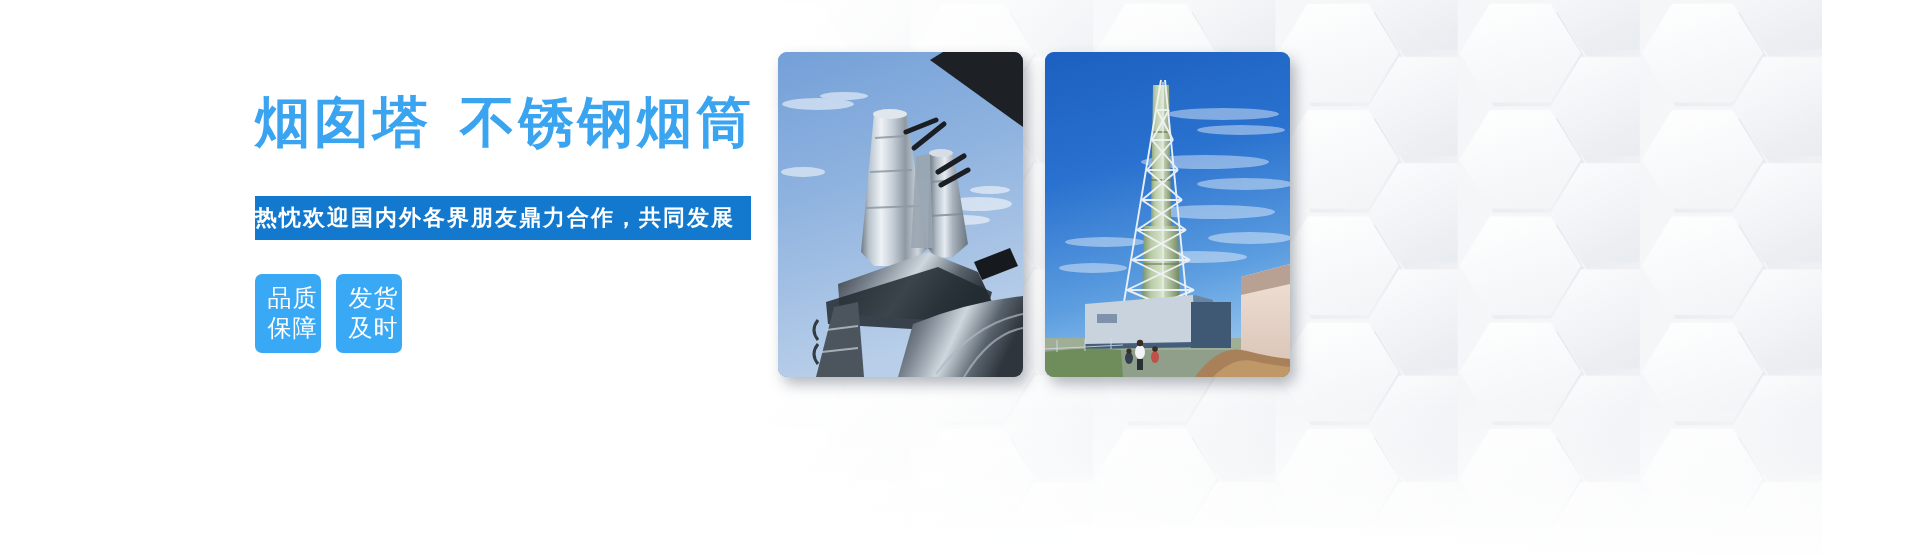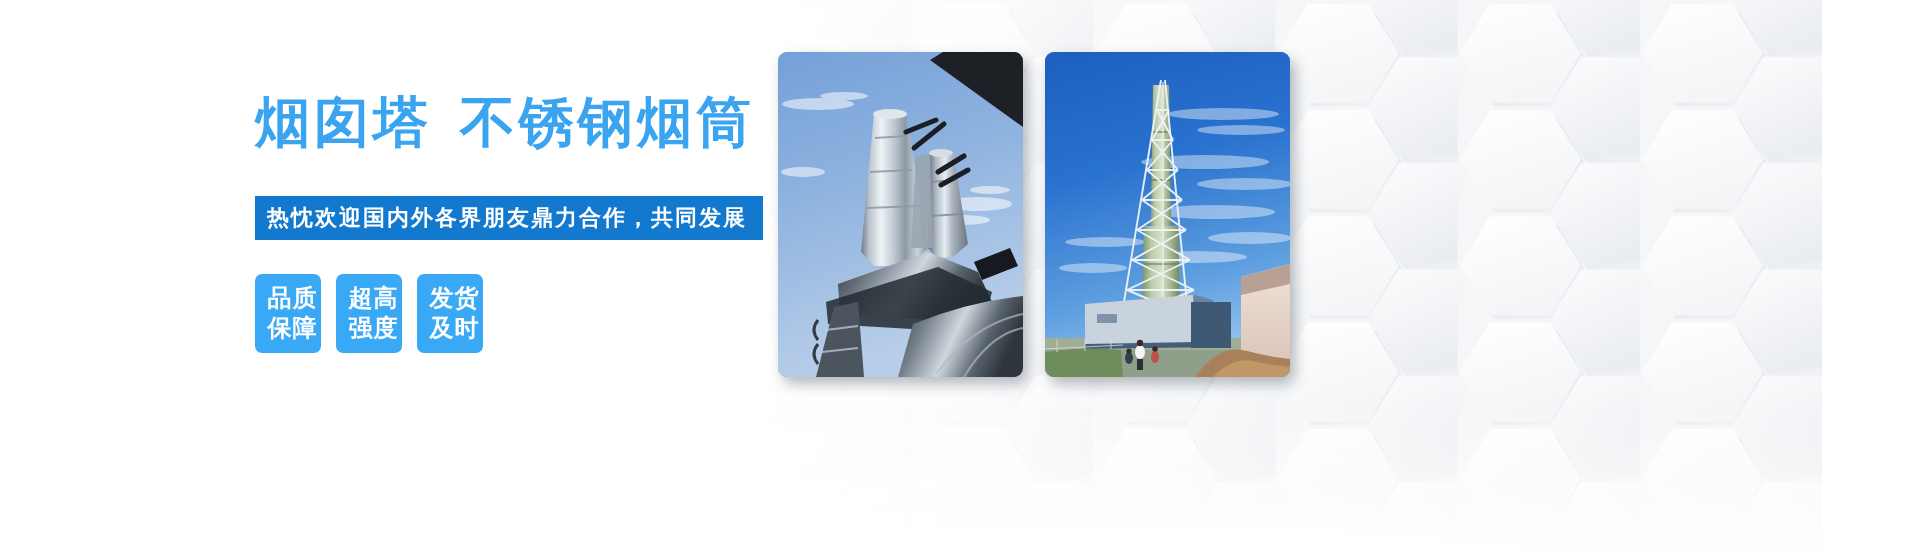--- a/index.html
+++ b/index.html
@@ -73,7 +73,7 @@
     font-size:22px;
     font-weight:bold;
     letter-spacing:2px;
-    padding:10px 16px 11px 12px;
+    padding:10px 16px 11px 0;
     line-height:1.05;
     white-space:nowrap;
   }

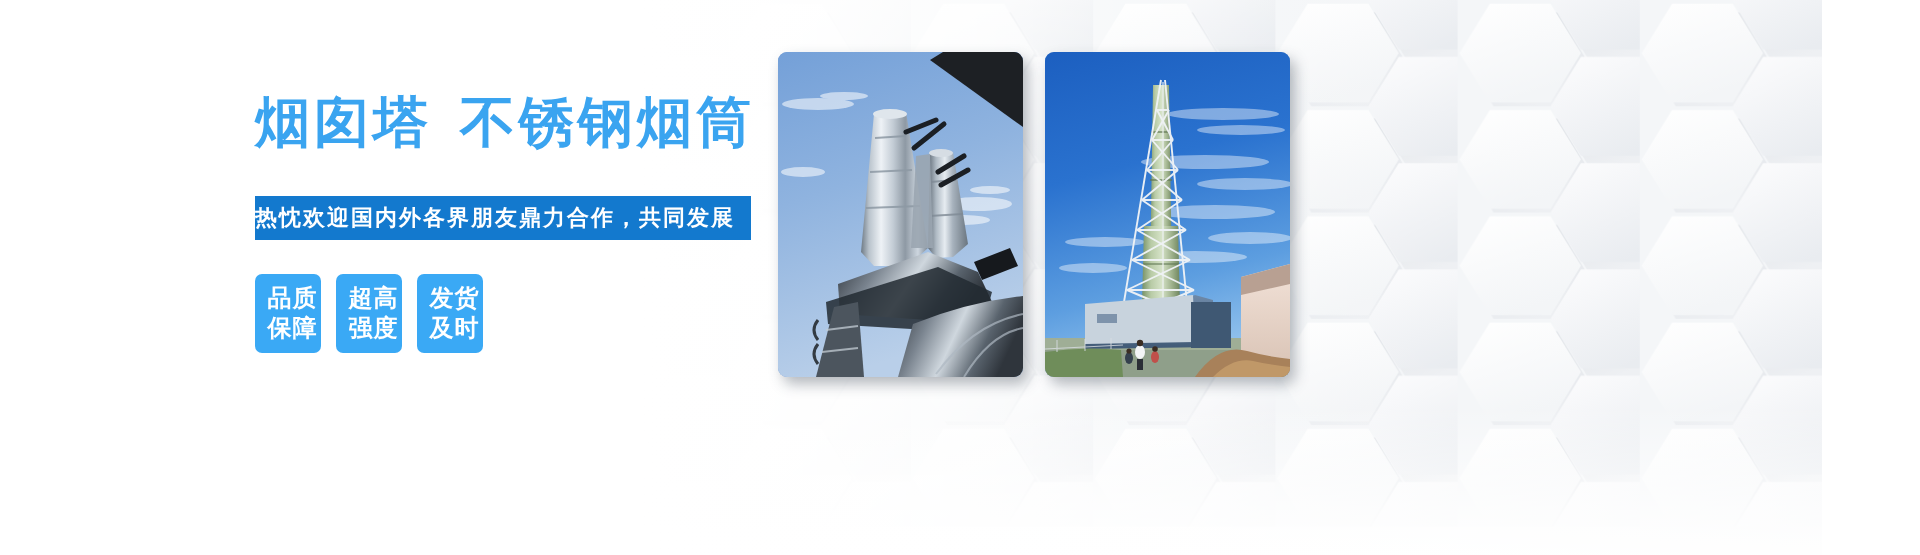--- a/index.html
+++ b/index.html
@@ -89,7 +89,7 @@
     border-radius:7px;
     color:#ffffff;
     font-size:24px;
-    font-weight:bold;
+    font-weight:normal;
     letter-spacing:1px;
     text-align:center;
     padding:9px 0 10px 9px;

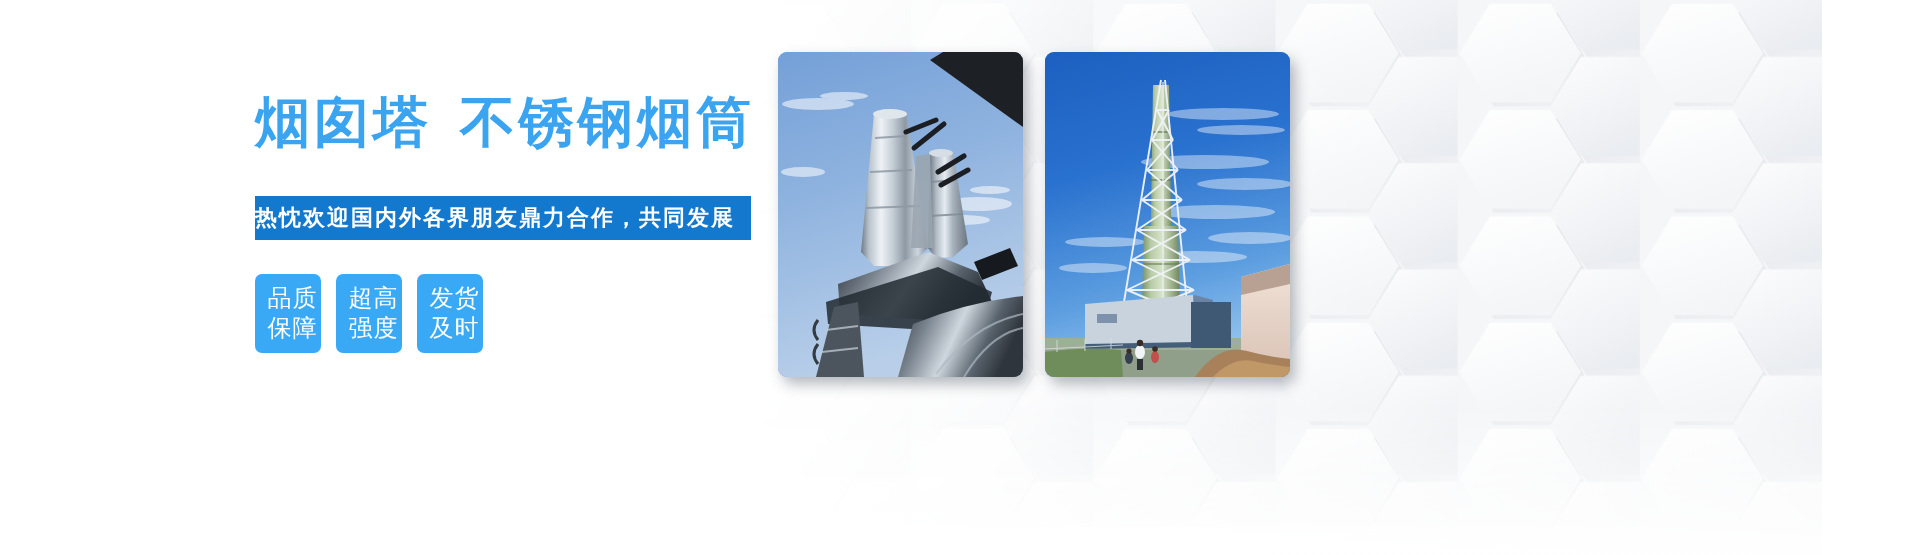--- a/index.html
+++ b/index.html
@@ -176,10 +176,6 @@
 
 
 
-      <div class="badge">
-        <span>超高</span>
-        <span>强度</span>
-      </div>
 
       <div class="badge">
         <span>发货</span>

